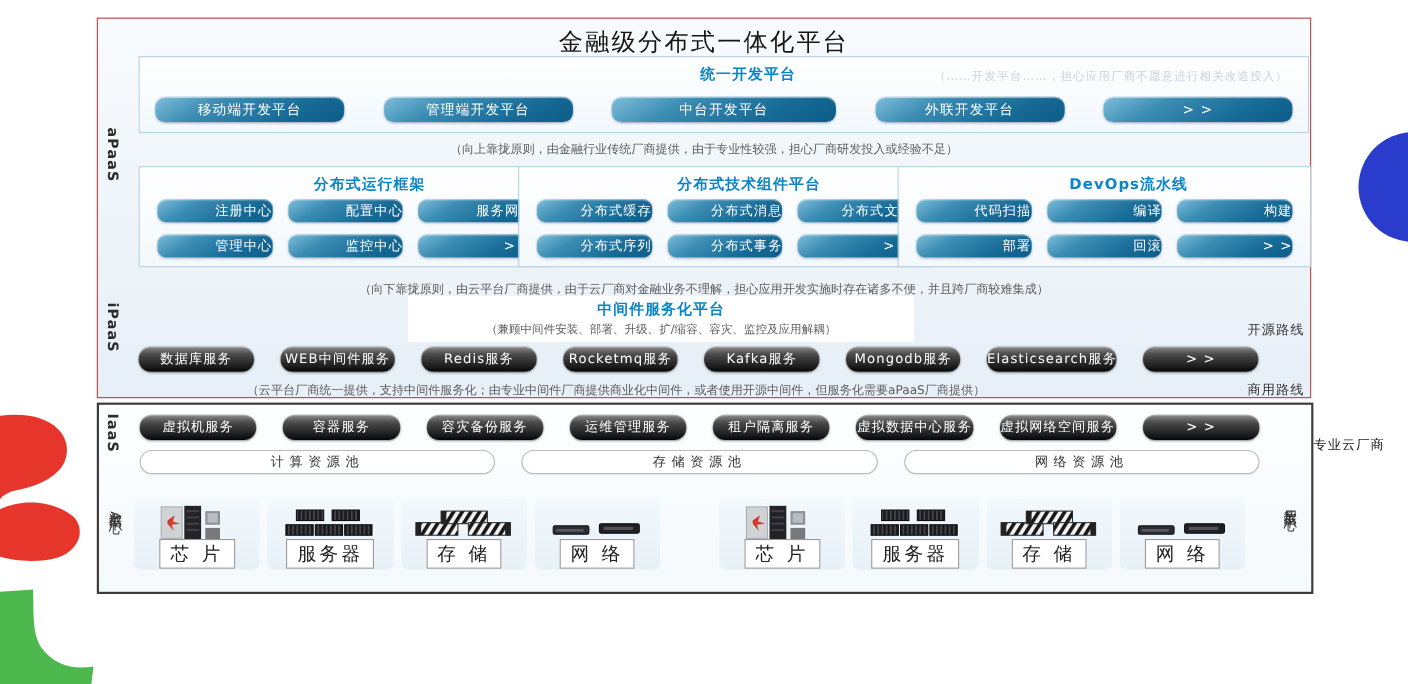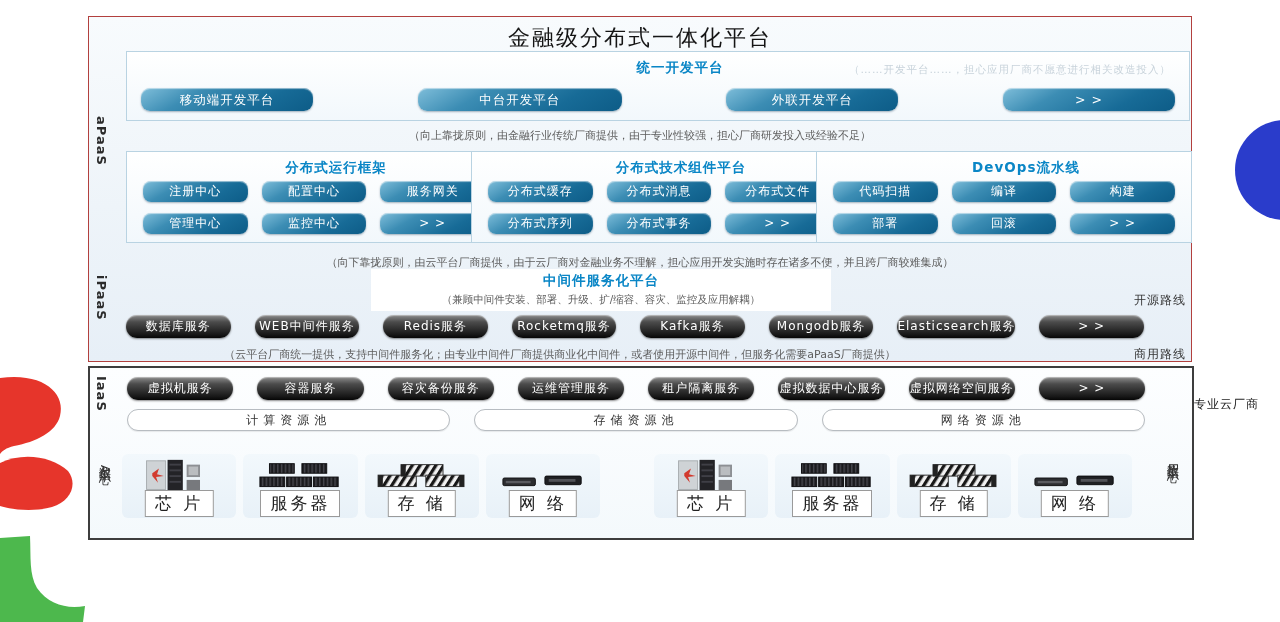--- a/index.html
+++ b/index.html
@@ -92,6 +92,7 @@
       <div class="row-flex" style="left:14px;right:14px;top:36px">
 
       <div class="btn-blue" style="width:172px">移动端开发平台</div>
+          <div class="btn-blue" style="width:172px">管理端开发平台</div>
           <div class="btn-blue" style="width:204px">中台开发平台</div>
           <div class="btn-blue" style="width:172px">外联开发平台</div>
           <div class="btn-blue" style="width:172px">&gt; &gt;</div>

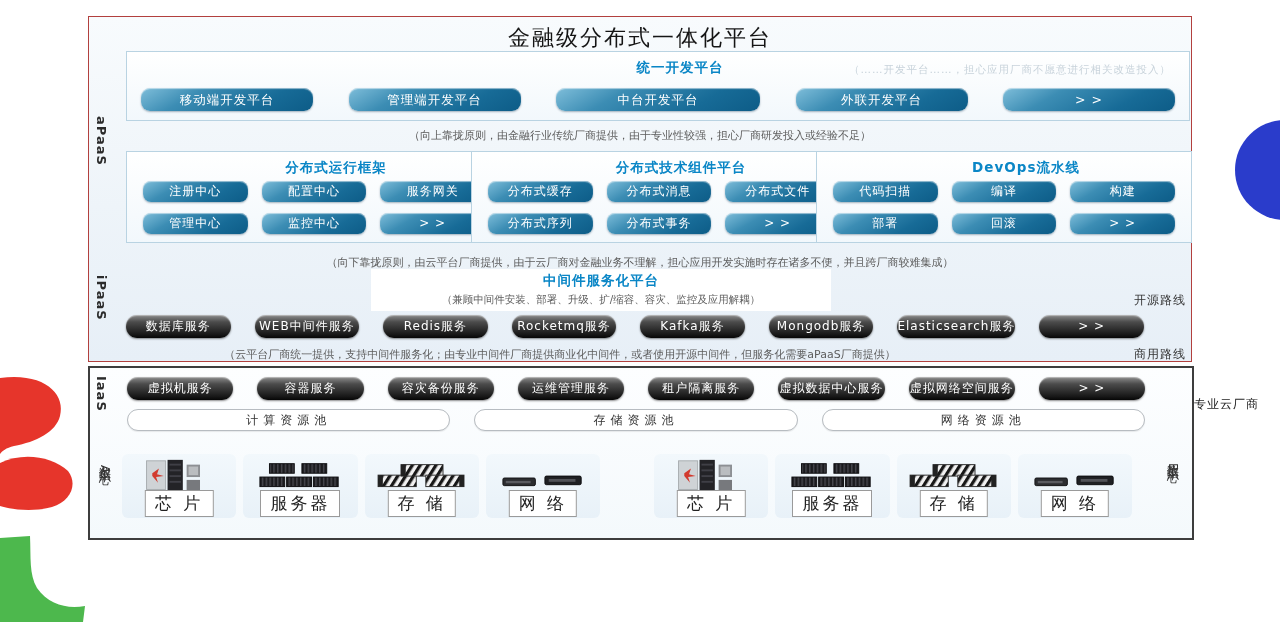--- a/index.html
+++ b/index.html
@@ -38,7 +38,7 @@
   .fw-box{position:absolute;top:134px;width:330px;height:90px;}
   .fw-grid{position:absolute;left:16px;right:16px;top:29px;display:grid;
     grid-template-columns:repeat(3,1fr);column-gap:14px;row-gap:11px;}
-  .fw-grid .btn-blue{height:21px;line-height:21px;font-size:12px;border-radius:8px;}
+  .fw-grid .btn-blue{height:21px;line-height:21px;font-size:12px;border-radius:8px;text-align:right;}
 
   .mw-box{position:absolute;left:282px;top:252px;width:460px;height:42px;background:#fff;}
   .mw-caption{text-align:center;font-size:10.5px;color:#5d5d5d;margin-top:3px;white-space:nowrap;}

